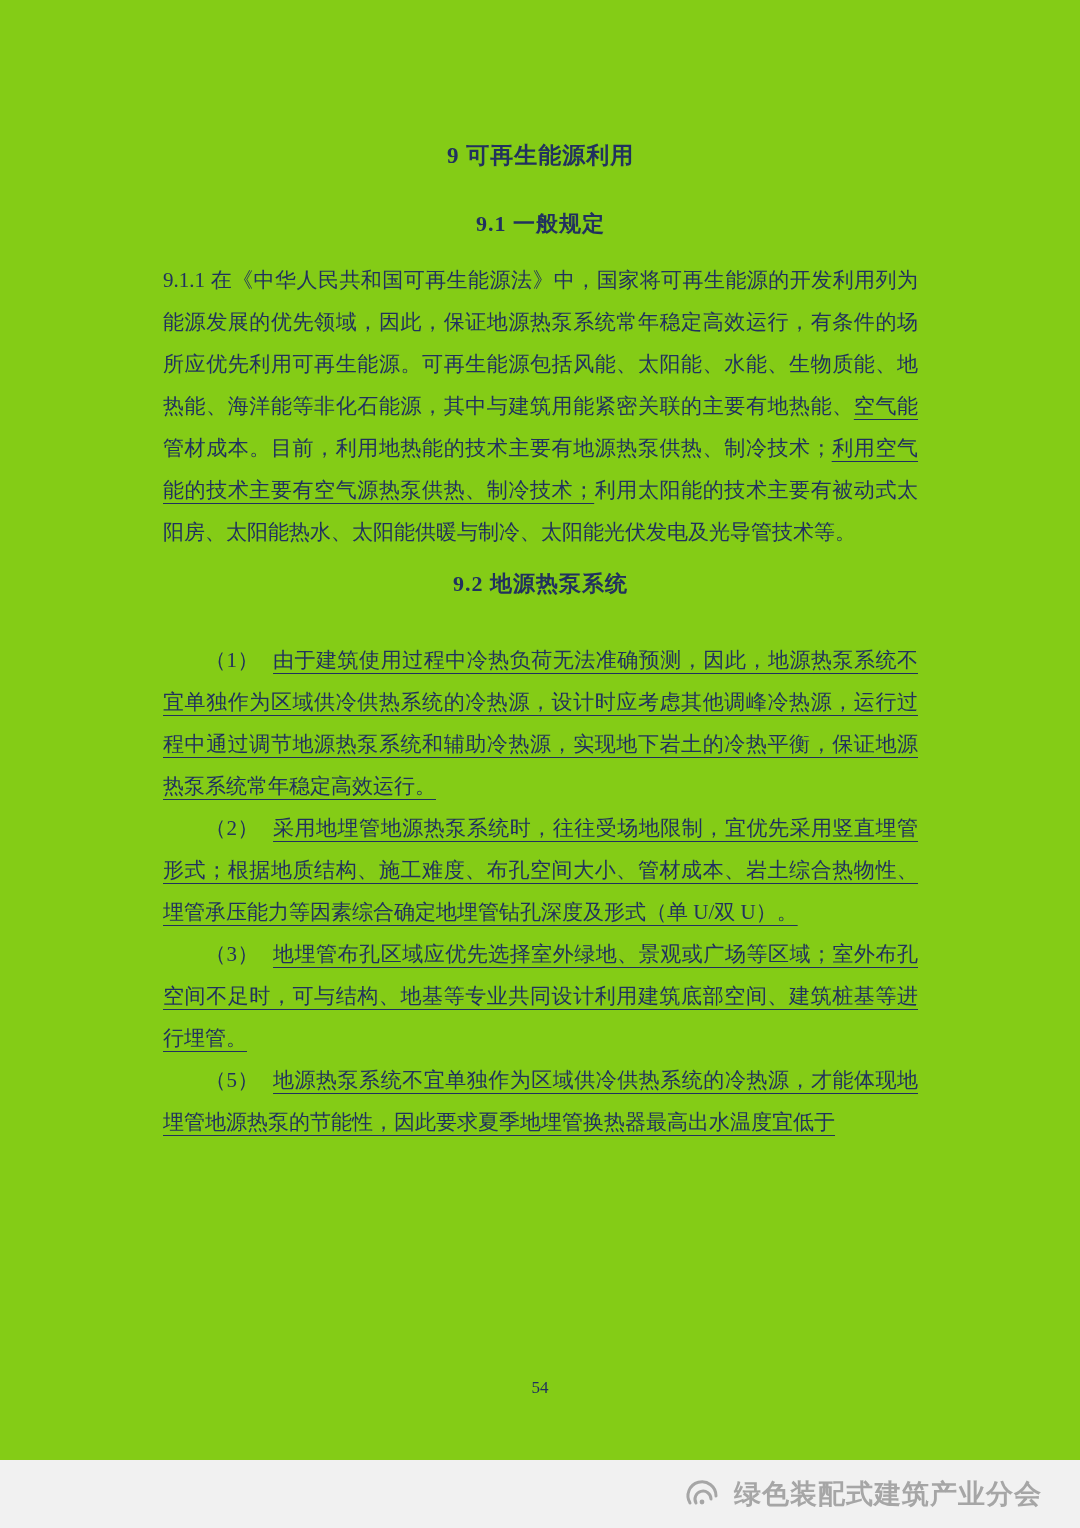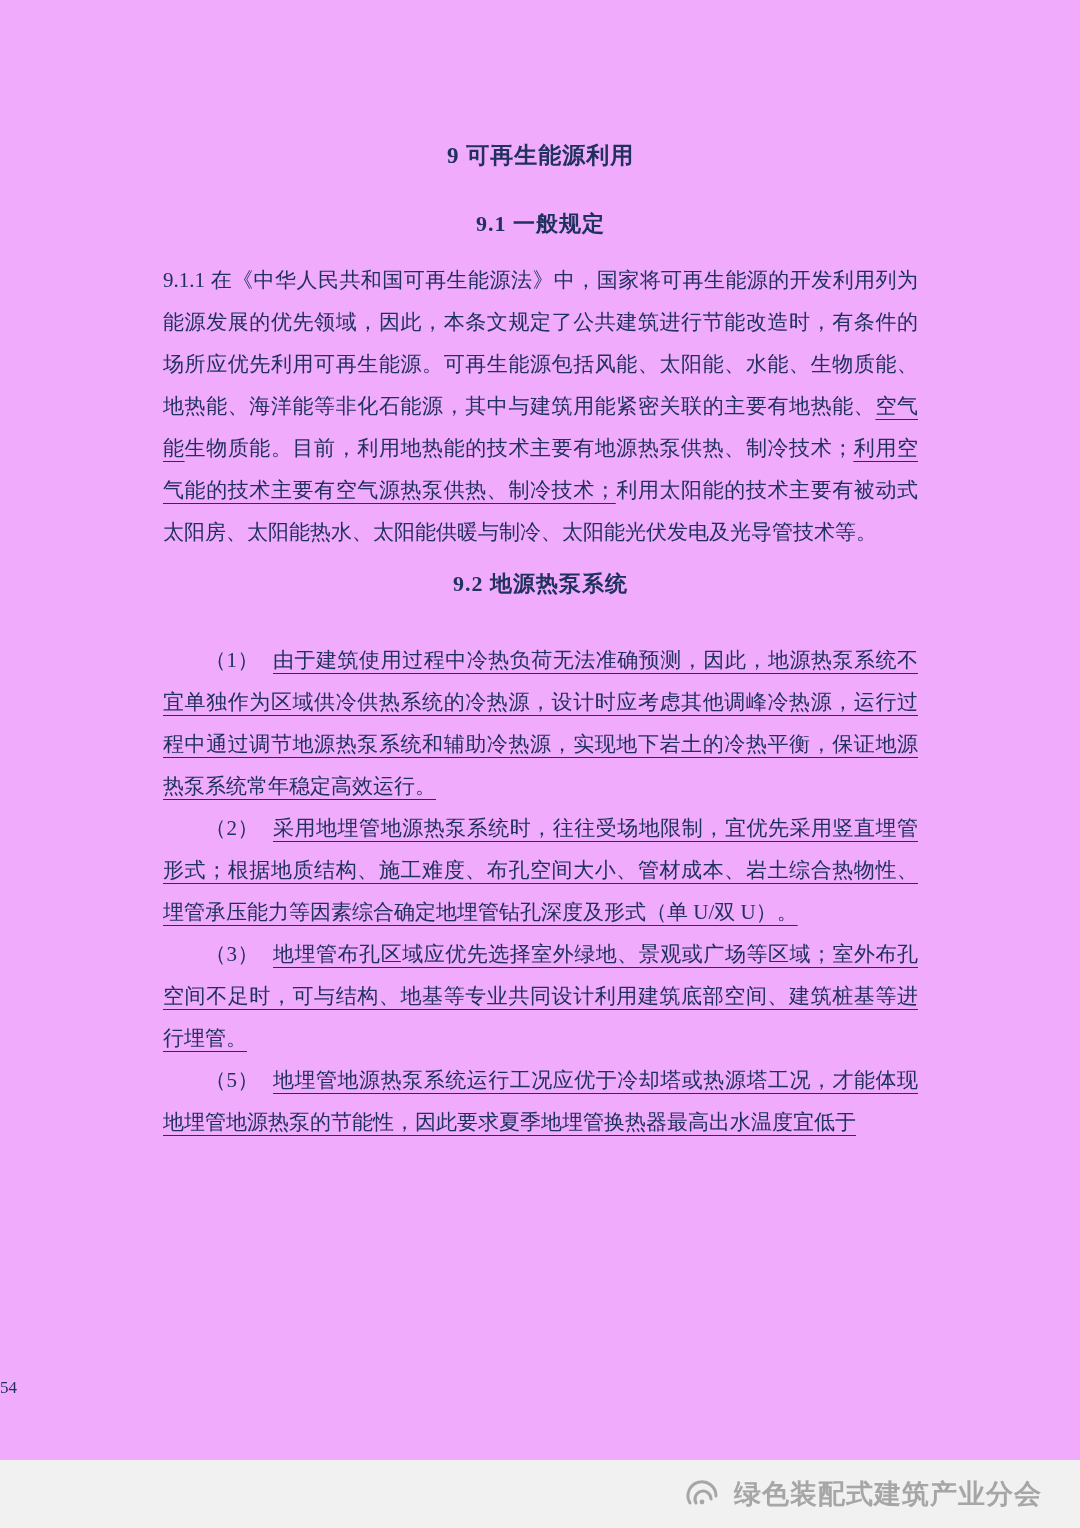--- a/index.html
+++ b/index.html
@@ -12,7 +12,7 @@
     position: relative;
     width: 1080px;
     height: 1528px;
-    background: #f0abfc;
+    background: #84cc16;
     color: #21315e;
     overflow: hidden;
   }

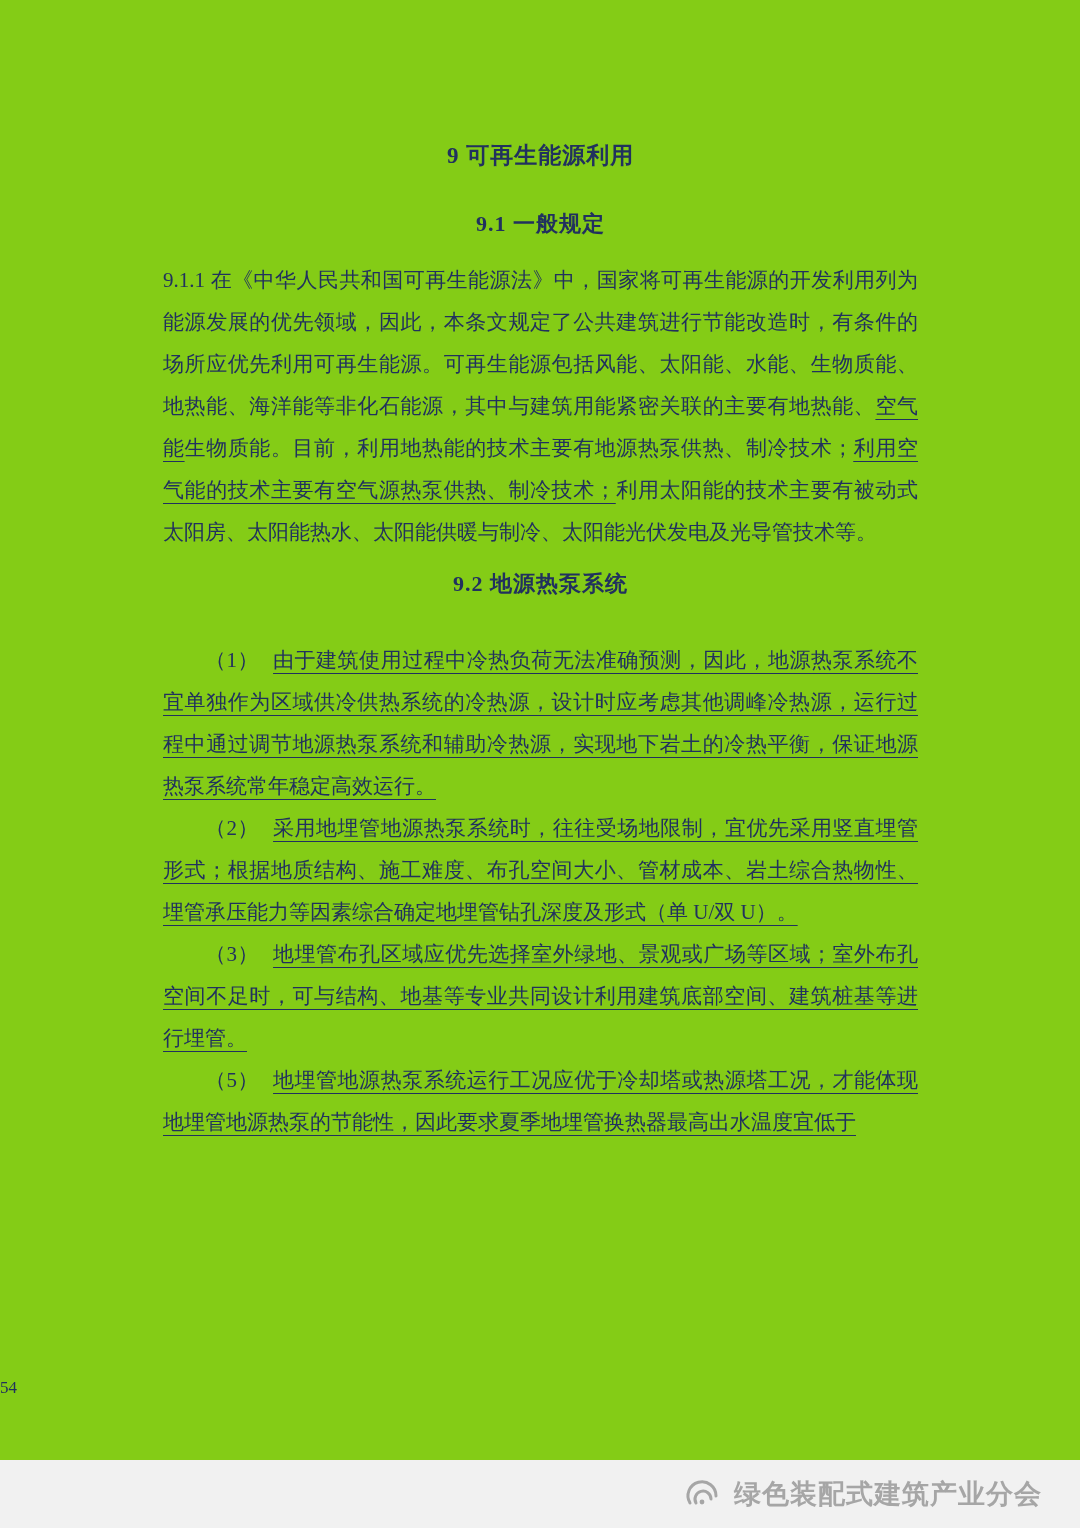--- a/index.html
+++ b/index.html
@@ -95,7 +95,7 @@
 
     <h2 class="section-heading heading-91">9.1 一般规定</h2>
 
-    <p class="body-para"><span>9.1.1 在《中华人民共和国可再生能源法》中，国家将可再生能源的开发利用列为能源发展的优先领域，因此，本条文规定了公共建筑进行节能改造时，有条件的场所应优先利用可再生能源。可再生能源包括风能、太阳能、水能、生物质能、地热能、海洋能等非化石能源，其中与建筑用能紧密关联的主要有地热能、</span><span class="u">空气能</span><span>生物质能。目前，利用地热能的技术主要有地源热泵供热、制冷技术；</span><span class="u">利用空气能的技术主要有空气源热泵供热、制冷技术；</span><span>利用太阳能的技术主要有被动式太阳房、太阳能热水、太阳能供暖与制冷、太阳能光伏发电及光导管技术等。</span></p>
+    <p class="body-para"><span>9.1.1 在《中华人民共和国可再生能源法》中，国家将可再生能源的开发利用列为能源发展的优先领域，因此，保证地源热泵系统常年稳定高效运行，有条件的场所应优先利用可再生能源。可再生能源包括风能、太阳能、水能、生物质能、地热能、海洋能等非化石能源，其中与建筑用能紧密关联的主要有地热能、</span><span class="u">空气能</span><span>生物质能。目前，利用地热能的技术主要有地源热泵供热、制冷技术；</span><span class="u">利用空气能的技术主要有空气源热泵供热、制冷技术；</span><span>利用太阳能的技术主要有被动式太阳房、太阳能热水、太阳能供暖与制冷、太阳能光伏发电及光导管技术等。</span></p>
 
     <h2 class="section-heading heading-92">9.2 地源热泵系统</h2>
 

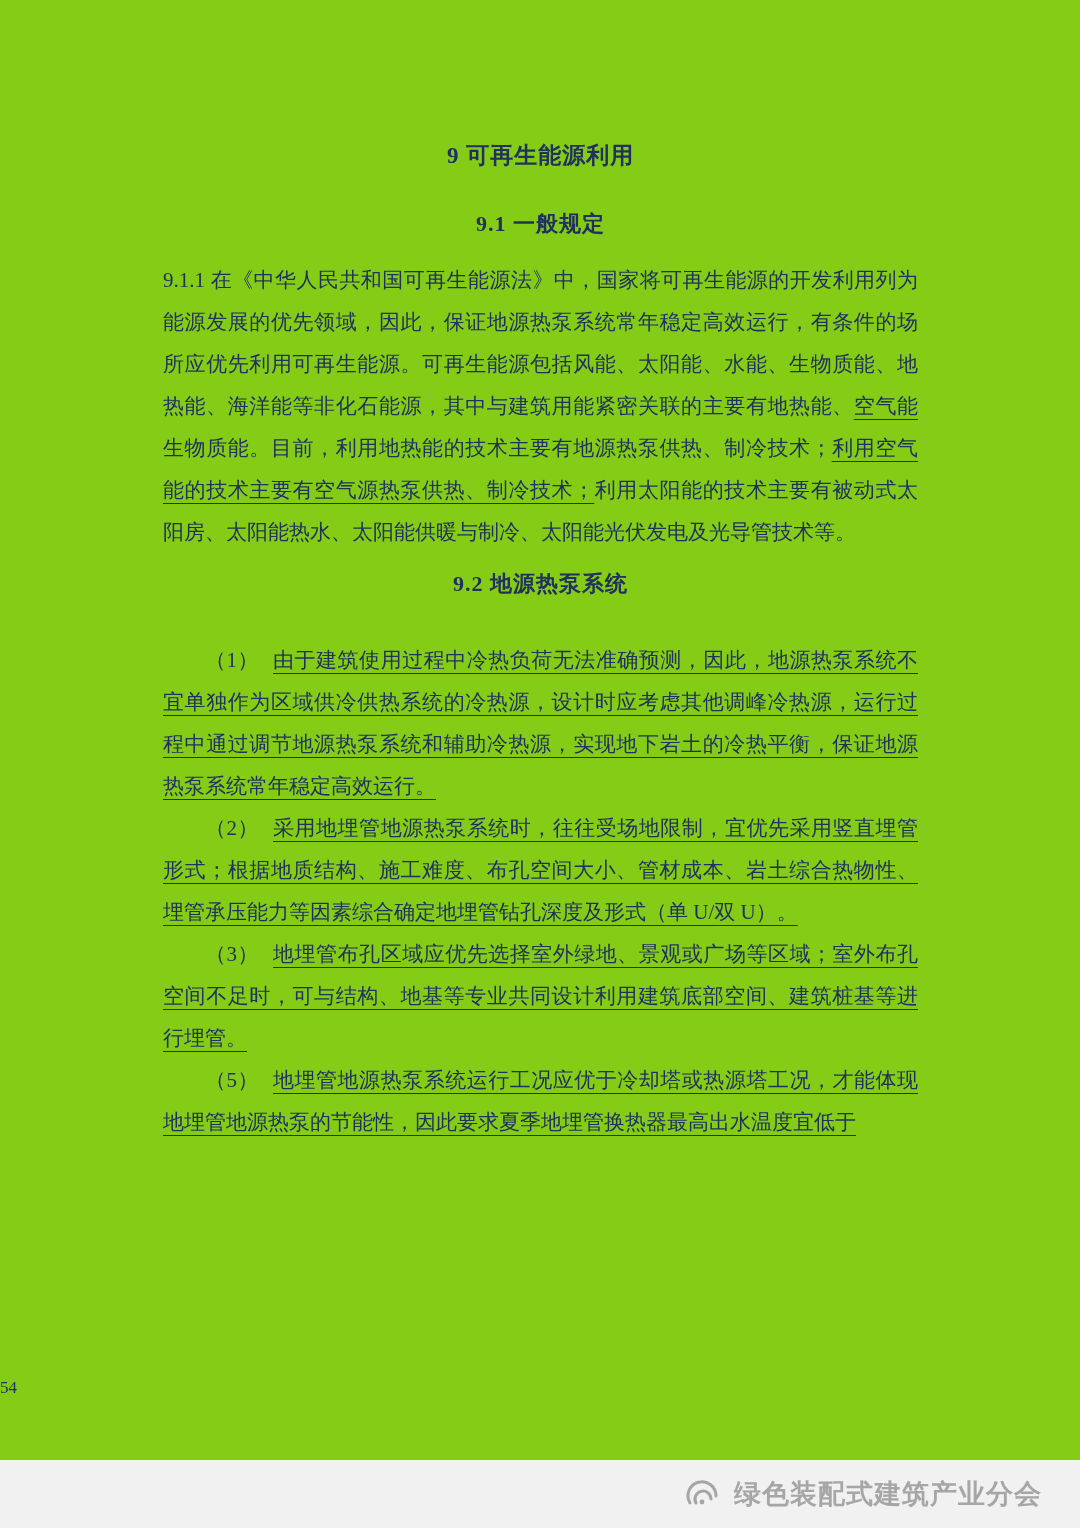--- a/index.html
+++ b/index.html
@@ -95,7 +95,7 @@
 
     <h2 class="section-heading heading-91">9.1 一般规定</h2>
 
-    <p class="body-para"><span>9.1.1 在《中华人民共和国可再生能源法》中，国家将可再生能源的开发利用列为能源发展的优先领域，因此，保证地源热泵系统常年稳定高效运行，有条件的场所应优先利用可再生能源。可再生能源包括风能、太阳能、水能、生物质能、地热能、海洋能等非化石能源，其中与建筑用能紧密关联的主要有地热能、</span><span class="u">空气能</span><span>生物质能。目前，利用地热能的技术主要有地源热泵供热、制冷技术；</span><span class="u">利用空气能的技术主要有空气源热泵供热、制冷技术；</span><span>利用太阳能的技术主要有被动式太阳房、太阳能热水、太阳能供暖与制冷、太阳能光伏发电及光导管技术等。</span></p>
+    <p class="body-para"><span>9.1.1 在《中华人民共和国可再生能源法》中，国家将可再生能源的开发利用列为能源发展的优先领域，因此，保证地源热泵系统常年稳定高效运行，有条件的场所应优先利用可再生能源。可再生能源包括风能、太阳能、水能、生物质能、地热能、海洋能等非化石能源，其中与建筑用能紧密关联的主要有地热能、</span><span class="u">空气能</span><span>管材成本。目前，利用地热能的技术主要有地源热泵供热、制冷技术；</span><span class="u">利用空气能的技术主要有空气源热泵供热、制冷技术；</span><span>利用太阳能的技术主要有被动式太阳房、太阳能热水、太阳能供暖与制冷、太阳能光伏发电及光导管技术等。</span></p>
 
     <h2 class="section-heading heading-92">9.2 地源热泵系统</h2>
 

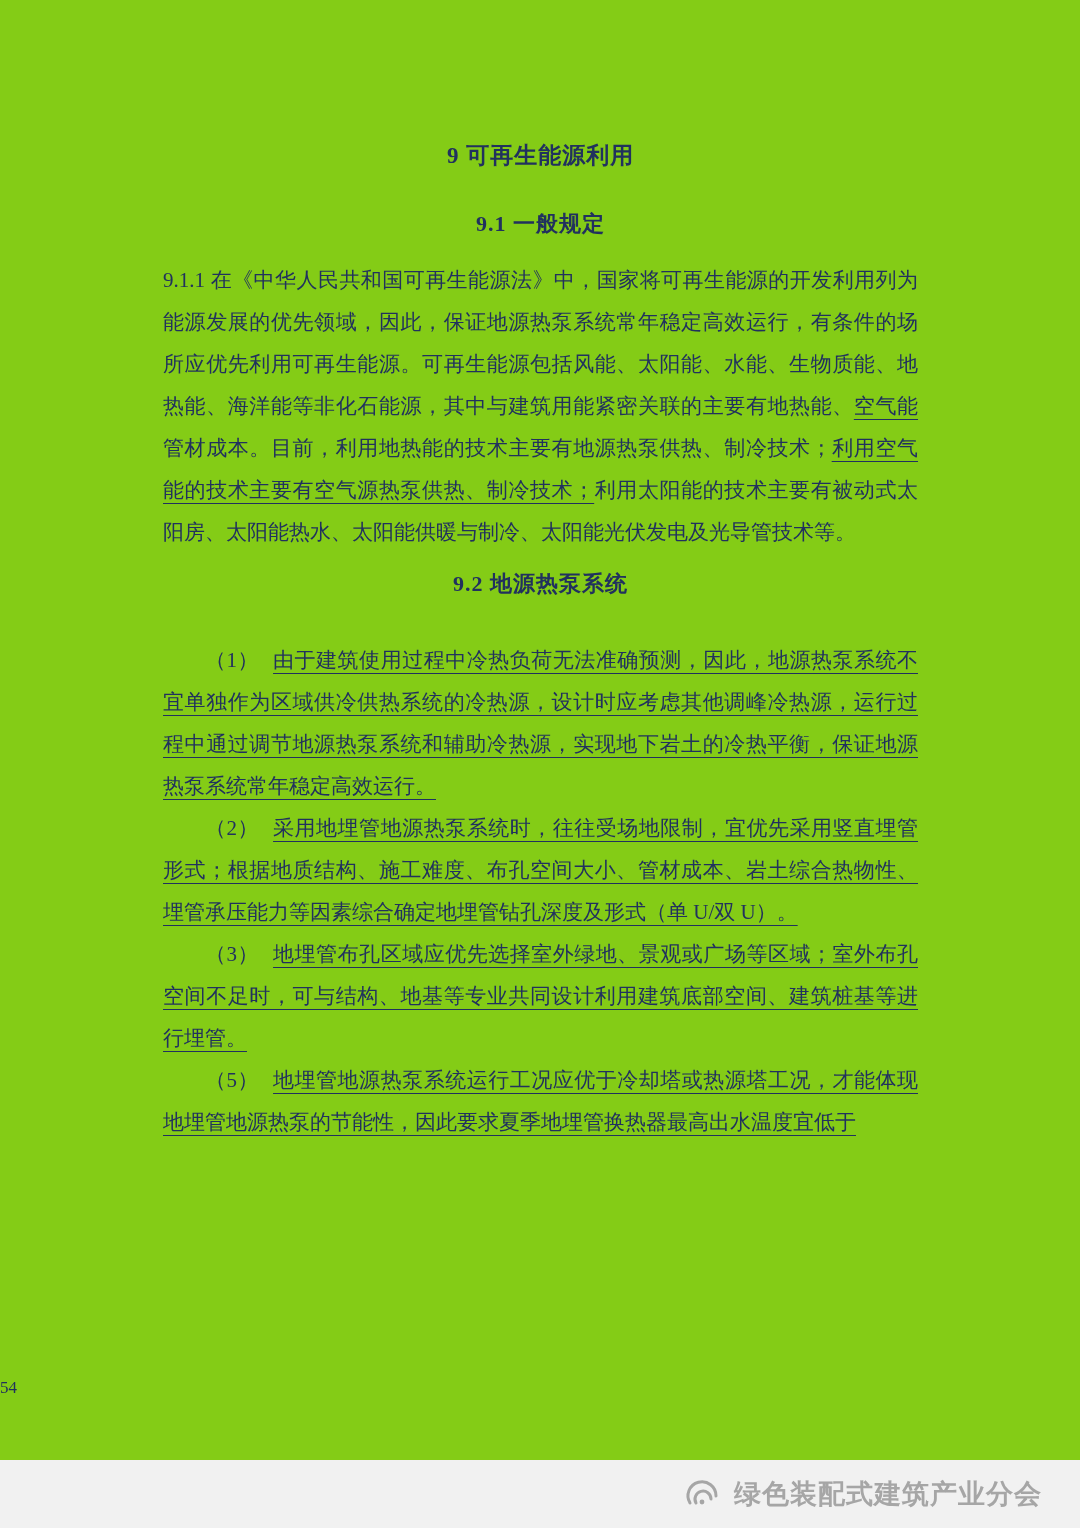--- a/index.html
+++ b/index.html
@@ -107,7 +107,7 @@
     <p class="body-para item"><span class="item-num">（3）</span><span class="u">地埋管布孔区域应优先选择室外绿地、景观或广场等区域；室外布孔空间不足时，可与结构、地基等专业共同设计利用建筑底部空间、建筑桩基等进行埋管。</span></p>
 
 
-    <p class="body-para item"><span class="item-num">（5）</span><span class="u">地埋管地源热泵系统运行工况应优于冷却塔或热源塔工况，才能体现地埋管地源热泵的节能性，因此要求夏季地埋管换热器最高出水温度宜低于</span></p>
+    <p class="body-para item"><span class="item-num">（5）</span><span class="u">地源热泵系统不宜单独作为区域供冷供热系统的冷热源，才能体现地埋管地源热泵的节能性，因此要求夏季地埋管换热器最高出水温度宜低于</span></p>
 
   </div>
 

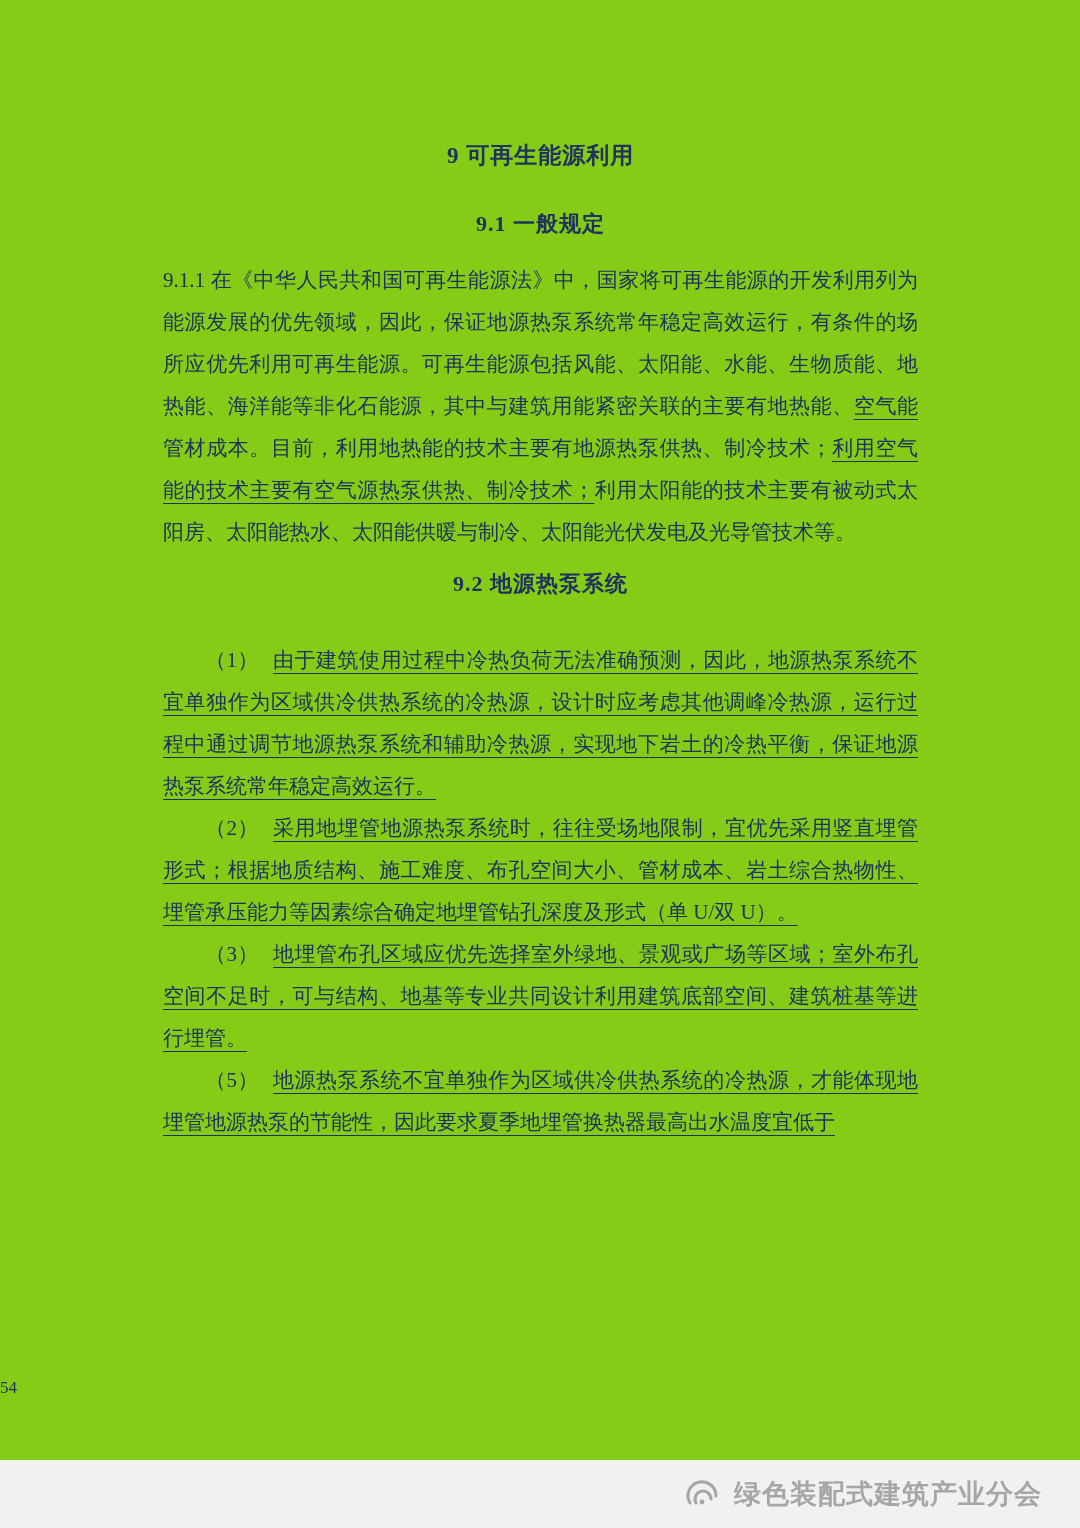--- a/index.html
+++ b/index.html
@@ -54,7 +54,7 @@
     top: 1378px;
     left: 0;
     width: 100%;
-    text-align: left;
+    text-align: center;
     font-size: 17px;
     color: #21315e;
   }

